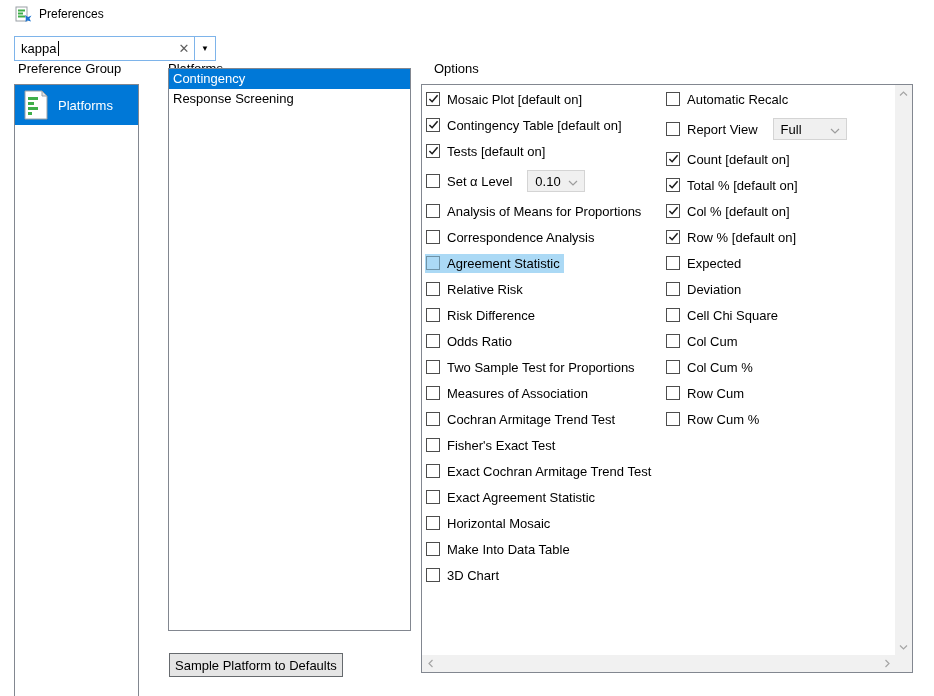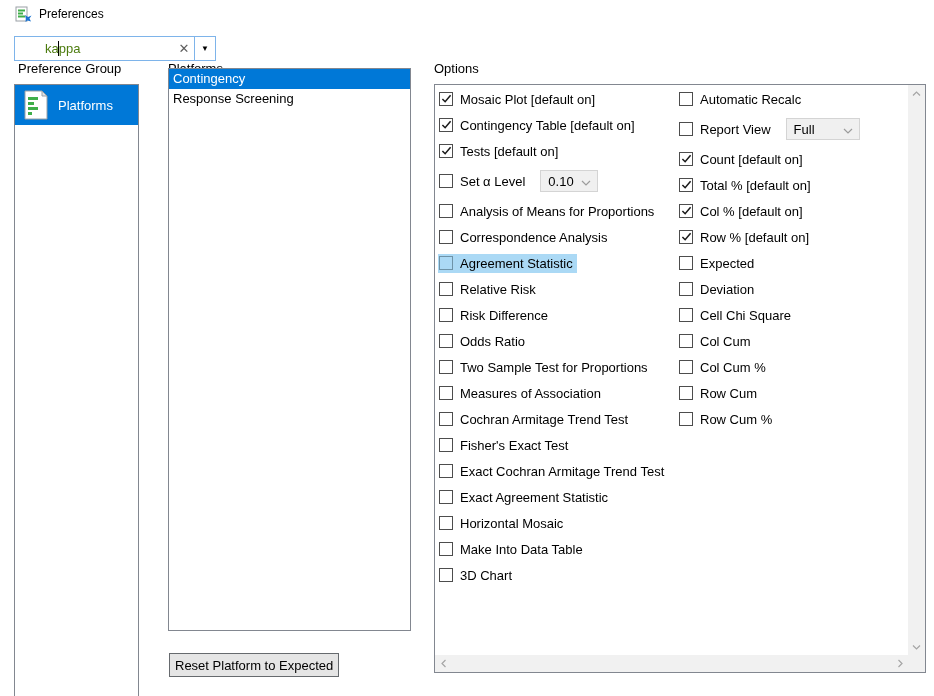--- a/index.html
+++ b/index.html
@@ -21,7 +21,7 @@
   }
   .search-input{
     flex:1;border:none;outline:none;padding:0 2px 0 6px;font:13px "Liberation Sans","DejaVu Sans",sans-serif;
-    color:#4d7c0f;background:transparent;min-width:0;margin-left:24px;
+    color:#000000;background:transparent;min-width:0;
   }
   .search-caret{position:absolute;left:43px;top:4px;width:1px;height:15px;background:#000;}
   .search-clear{

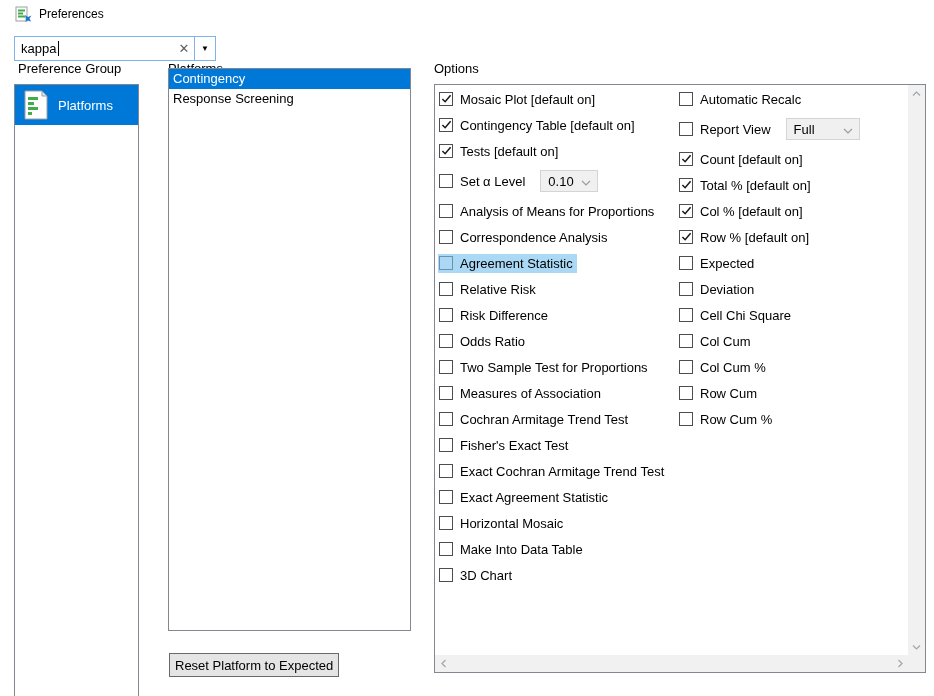--- a/index.html
+++ b/index.html
@@ -61,7 +61,7 @@
   }
   
   .options-panel{
-    position:absolute;left:434px;top:84px;width:492px;height:589px;
+    position:absolute;left:421px;top:84px;width:492px;height:589px;
     border:1px solid #828790;background:#fff;box-sizing:border-box;
   }
   .options-content{

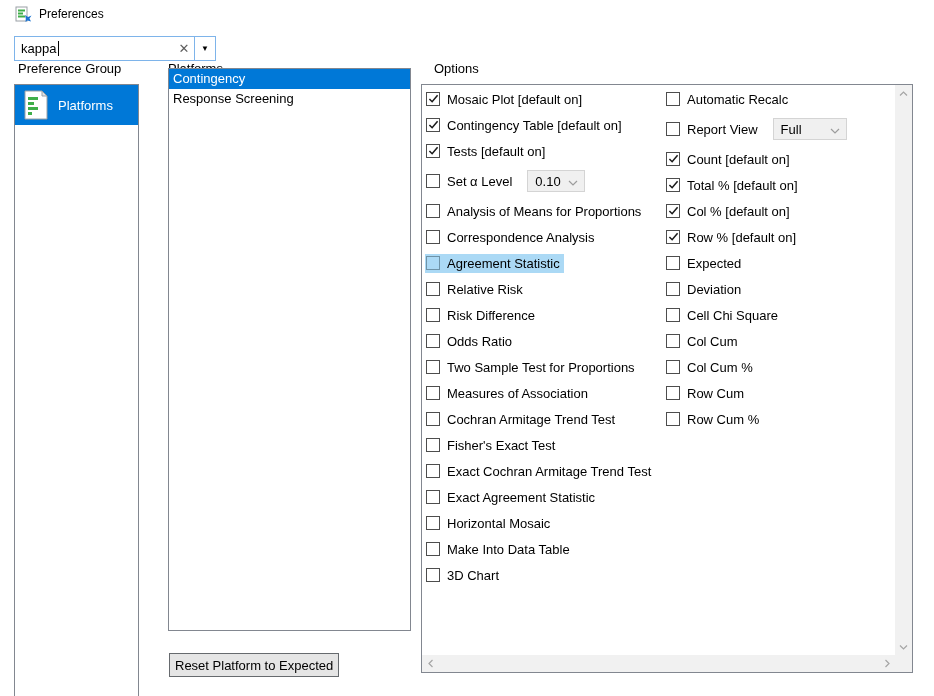--- a/index.html
+++ b/index.html
@@ -149,7 +149,7 @@
     <div class="list-item">Response Screening</div>
   </div>
 
-<button class="reset-btn">Reset Platform to Expected</button>
+<button class="reset-btn">Sample Platform to Defaults</button>
 
 <div class="options-panel">
   <div class="options-content">

